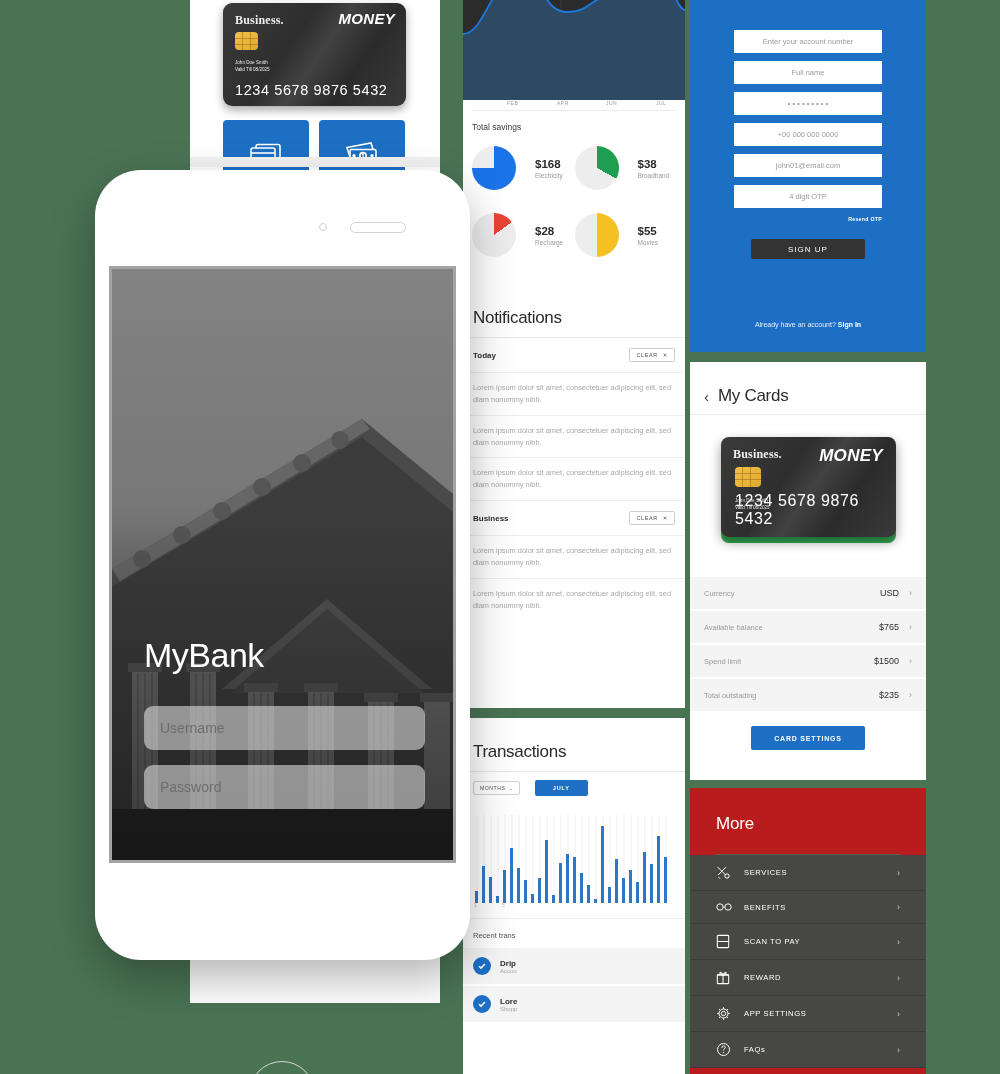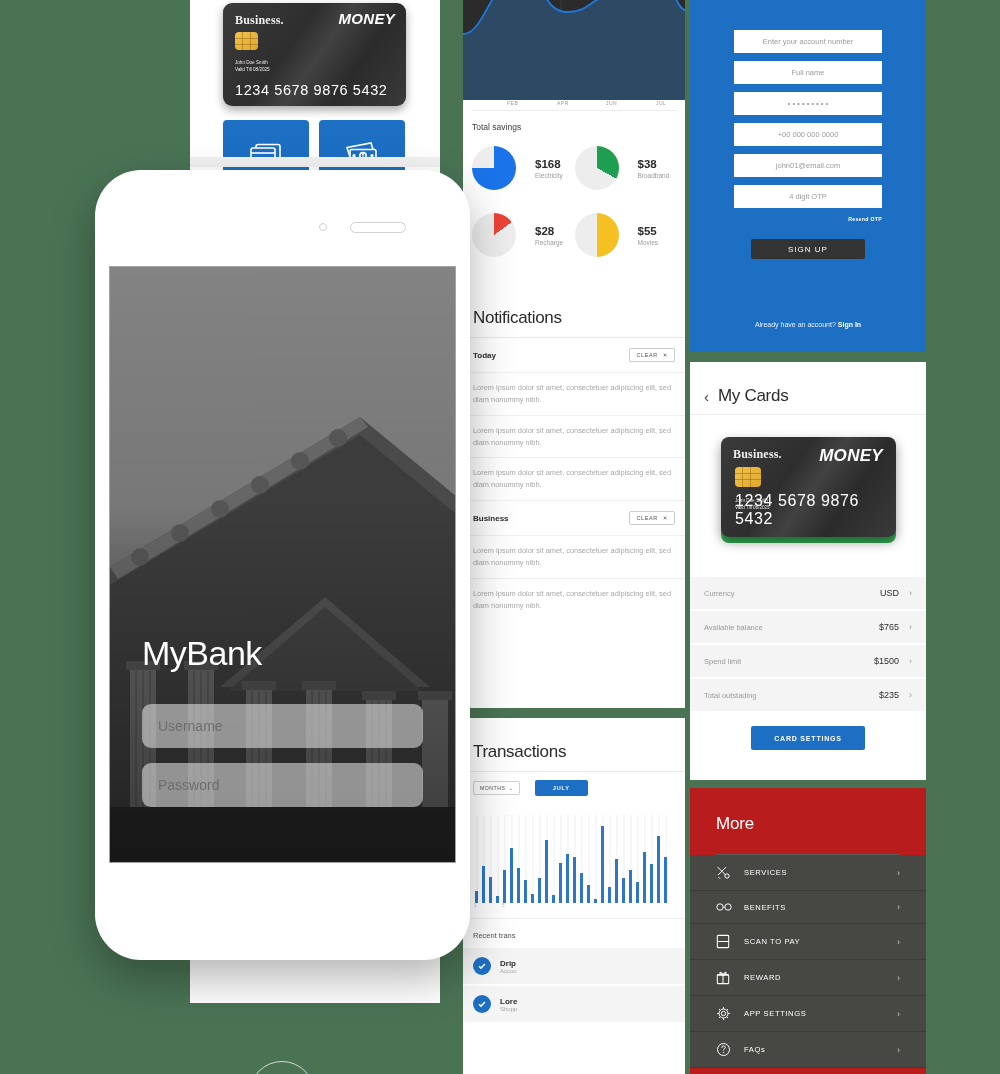--- a/index.html
+++ b/index.html
@@ -144,7 +144,7 @@
   .ph-spk{position:absolute;left:255px;top:52px;width:56px;height:11px;border-radius:6px;
     border:1px solid #d2d2d2;}
   .ph-screen{position:absolute;left:14px;top:96px;width:347px;height:597px;
-    border:1px solid #a3a3a3;overflow:hidden;background:#6e6e6e;}
+    border:3px solid #a3a3a3;overflow:hidden;background:#6e6e6e;}
   .ph-sky{position:absolute;inset:0;background:linear-gradient(180deg,#8a8a8a 0%,#7d7d7d 42%,#6a6a6a 55%,#3a3a3a 100%);}
   .ph-overlay{position:absolute;inset:0;background:linear-gradient(180deg,rgba(0,0,0,.05) 40%,rgba(0,0,0,.45) 100%);}
   .ph-brand{position:absolute;left:32px;top:367px;font-size:34px;color:#fff;font-weight:400;letter-spacing:-.5px;}

